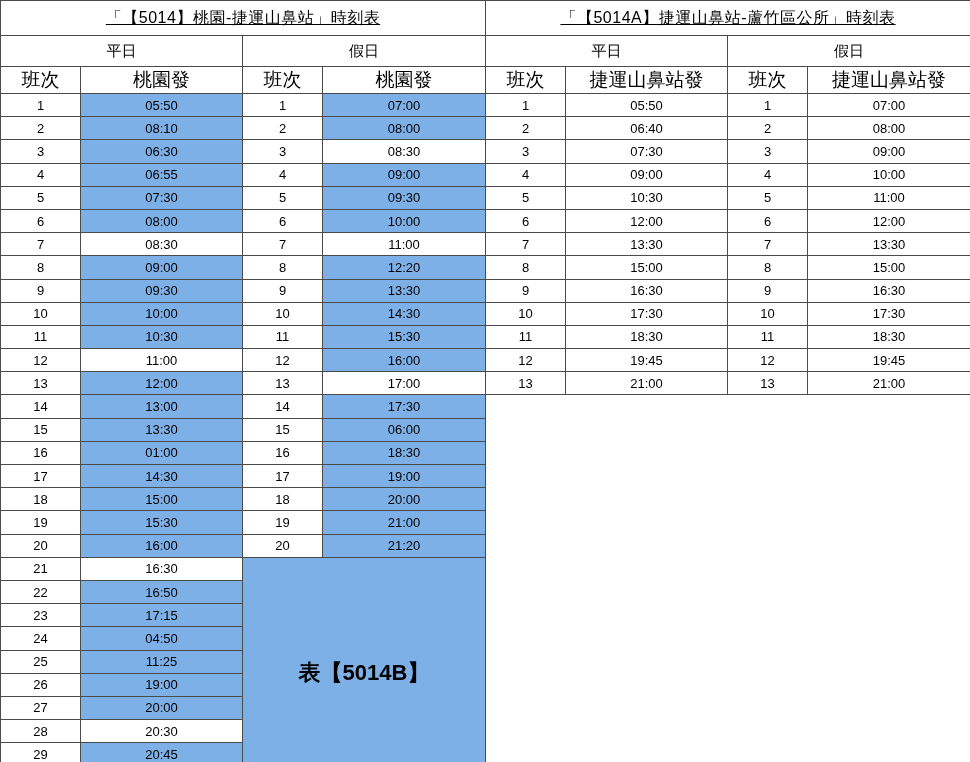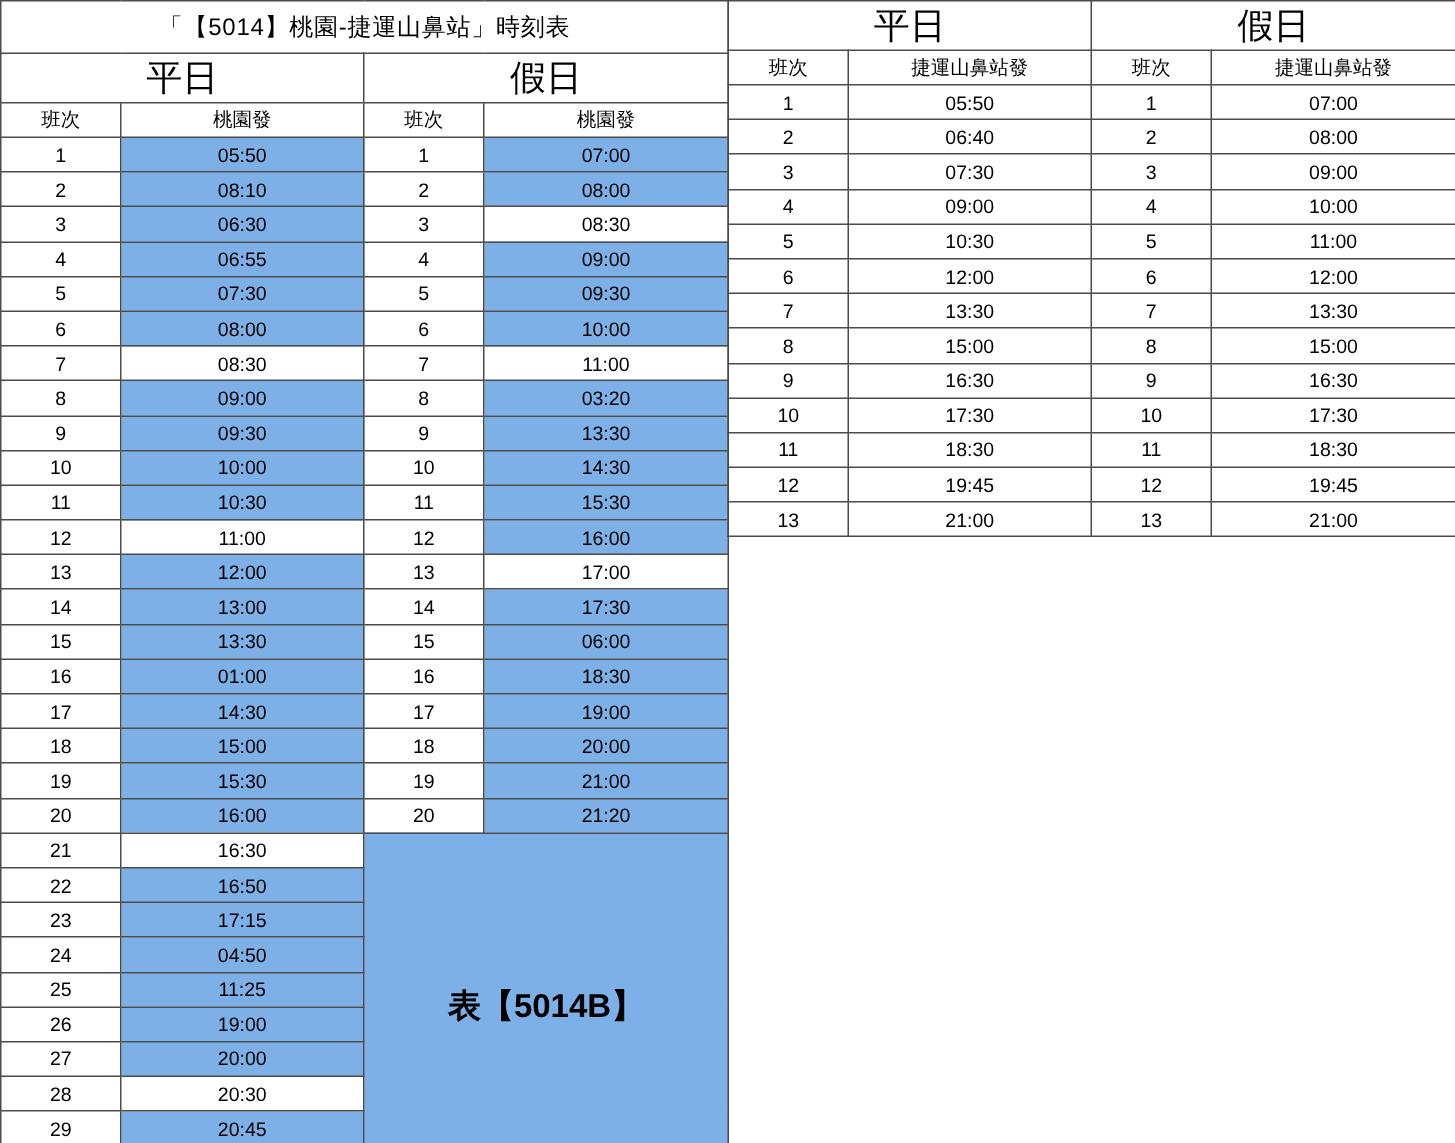--- a/index.html
+++ b/index.html
@@ -46,6 +46,7 @@
     font-size: 16px;
     font-weight: bold;
     letter-spacing: 0.5px;
+    text-decoration: underline;
   }
   .daytype-cell {
     height: 30px;

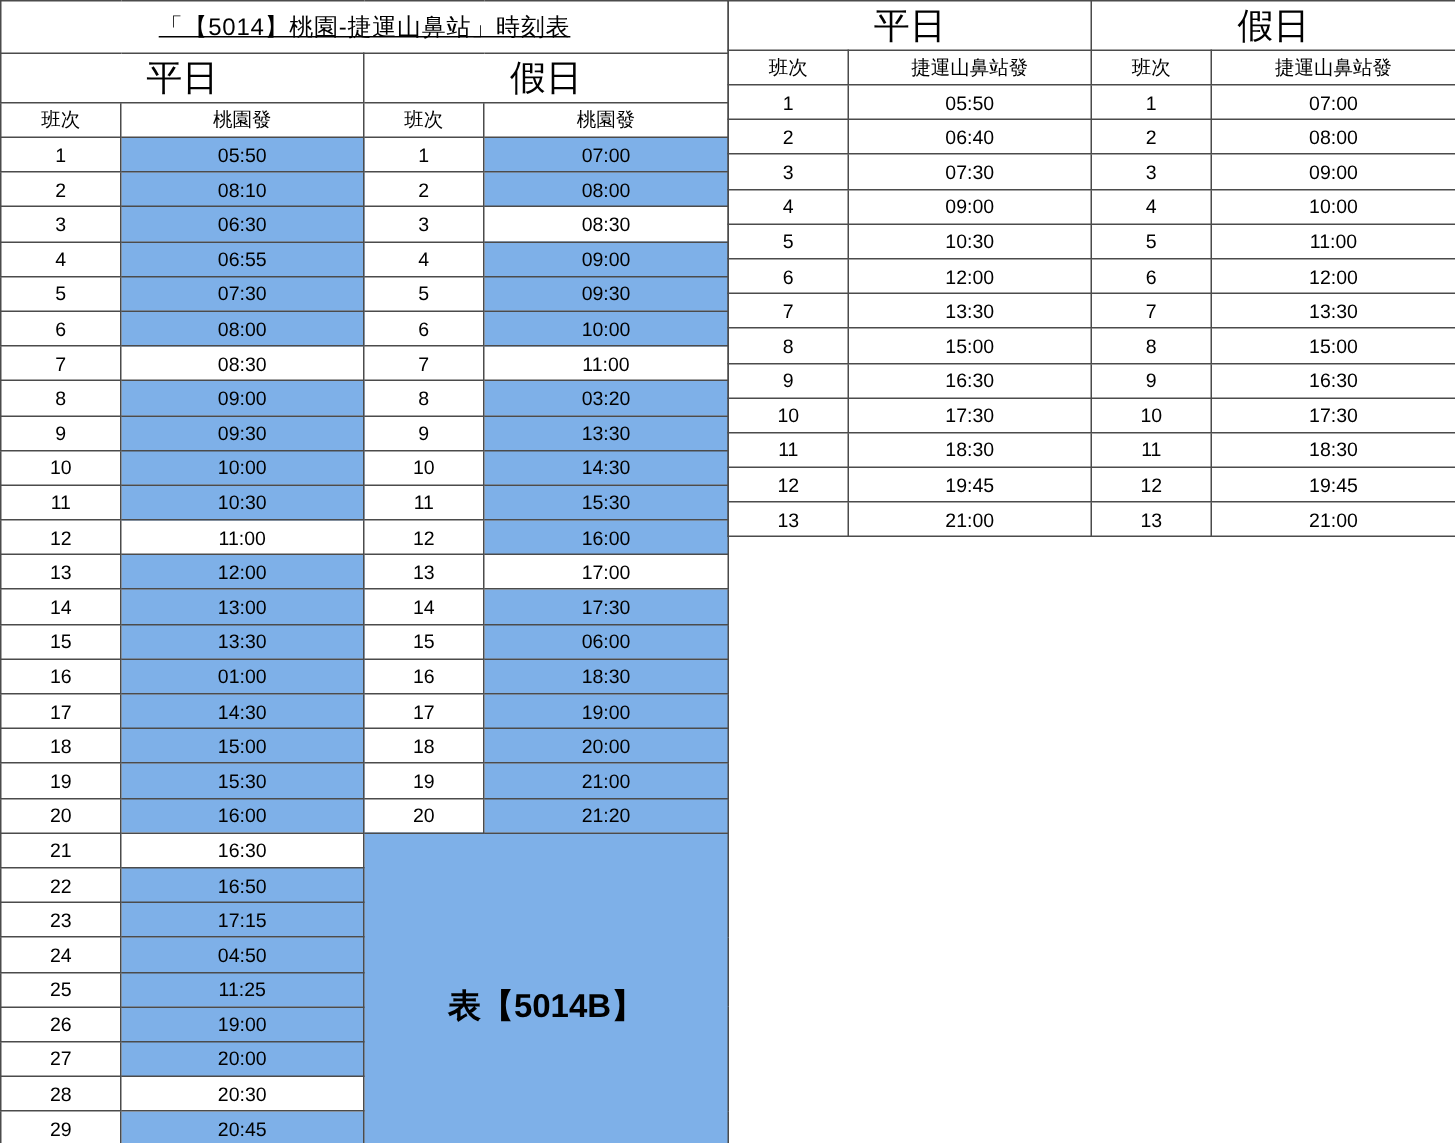--- a/index.html
+++ b/index.html
@@ -273,6 +273,9 @@
         </colgroup>
         <tbody id="tbody-1">
           <tr>
+            <td class="title-cell" colspan="4">「【5014A】捷運山鼻站-蘆竹區公所」時刻表</td>
+          </tr>
+          <tr>
             <td class="daytype-cell" colspan="2">平日</td>
             <td class="daytype-cell" colspan="2">假日</td>
           </tr>

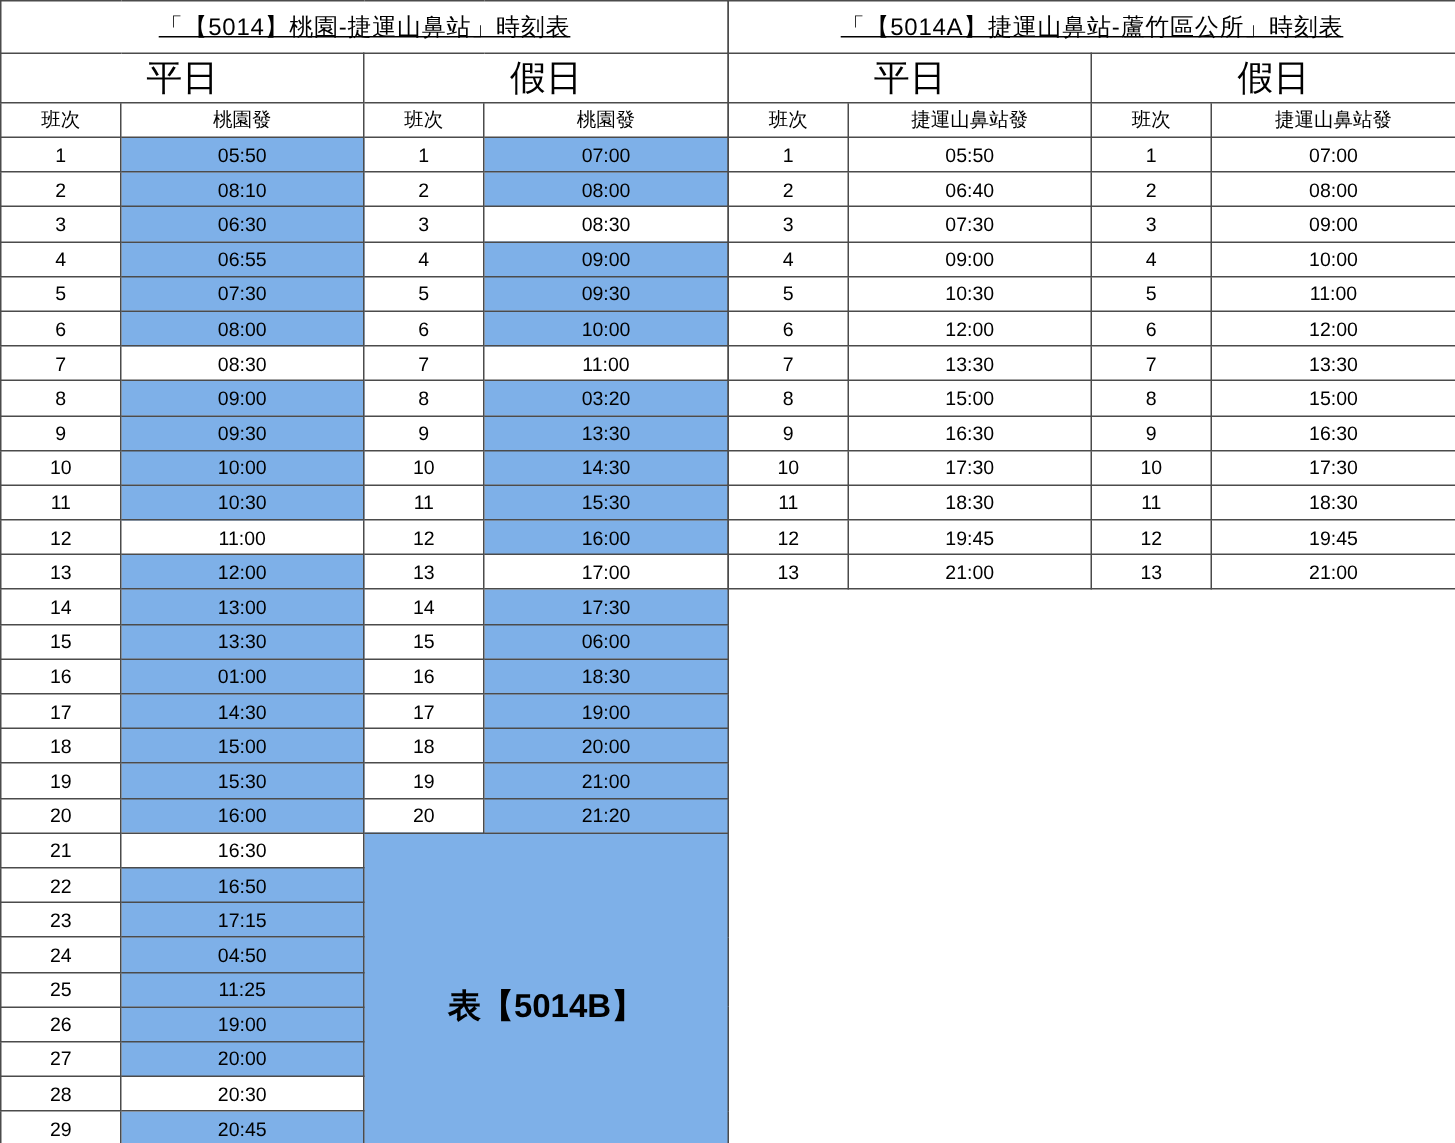--- a/index.html
+++ b/index.html
@@ -50,7 +50,7 @@
   }
   .daytype-cell {
     height: 30px;
-    font-size: 24px;
+    font-size: 15px;
     font-weight: bold;
   }
   .head-cell {

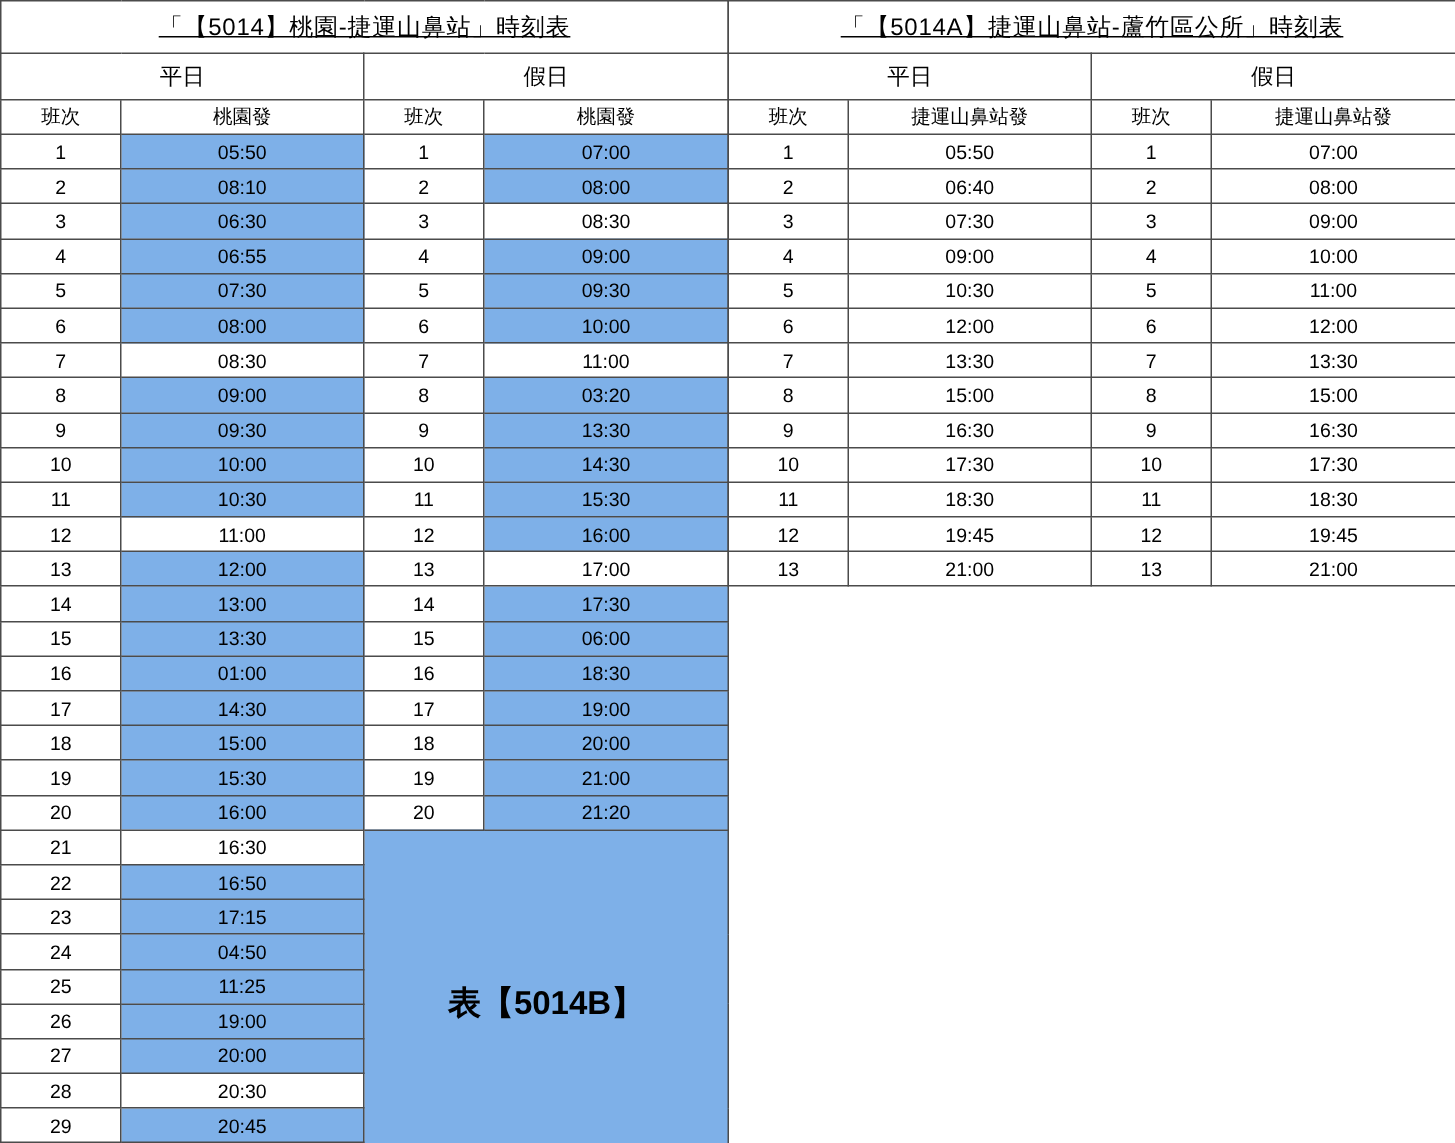--- a/index.html
+++ b/index.html
@@ -55,7 +55,7 @@
   }
   .head-cell {
     height: 22px;
-    font-size: 13px;
+    font-size: 19px;
     font-family: Liberation Mono, monospace;
   }
   .data-cell {

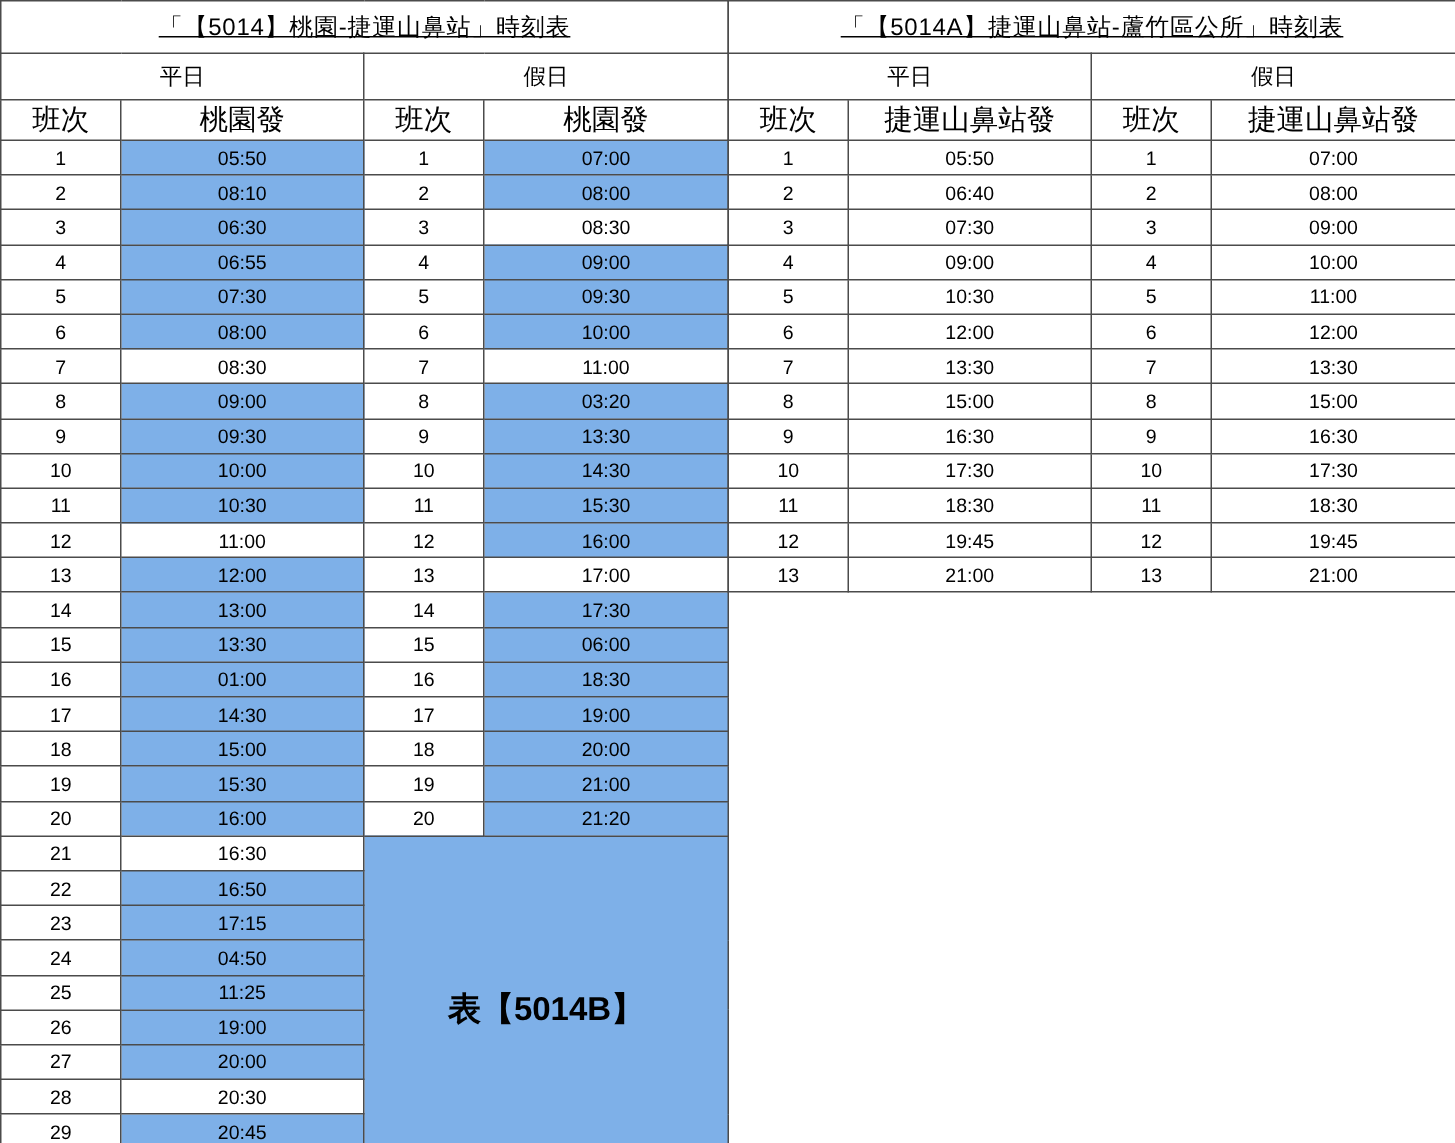--- a/index.html
+++ b/index.html
@@ -144,7 +144,7 @@
               <td class="data-cell">8</td>
               <td class="data-cell hl">09:00</td>
               <td class="data-cell">8</td>
-              <td class="data-cell hl">03:20</td>
+              <td class="data-cell hl">12:20</td>
             </tr>
             <tr>
               <td class="data-cell">9</td>

